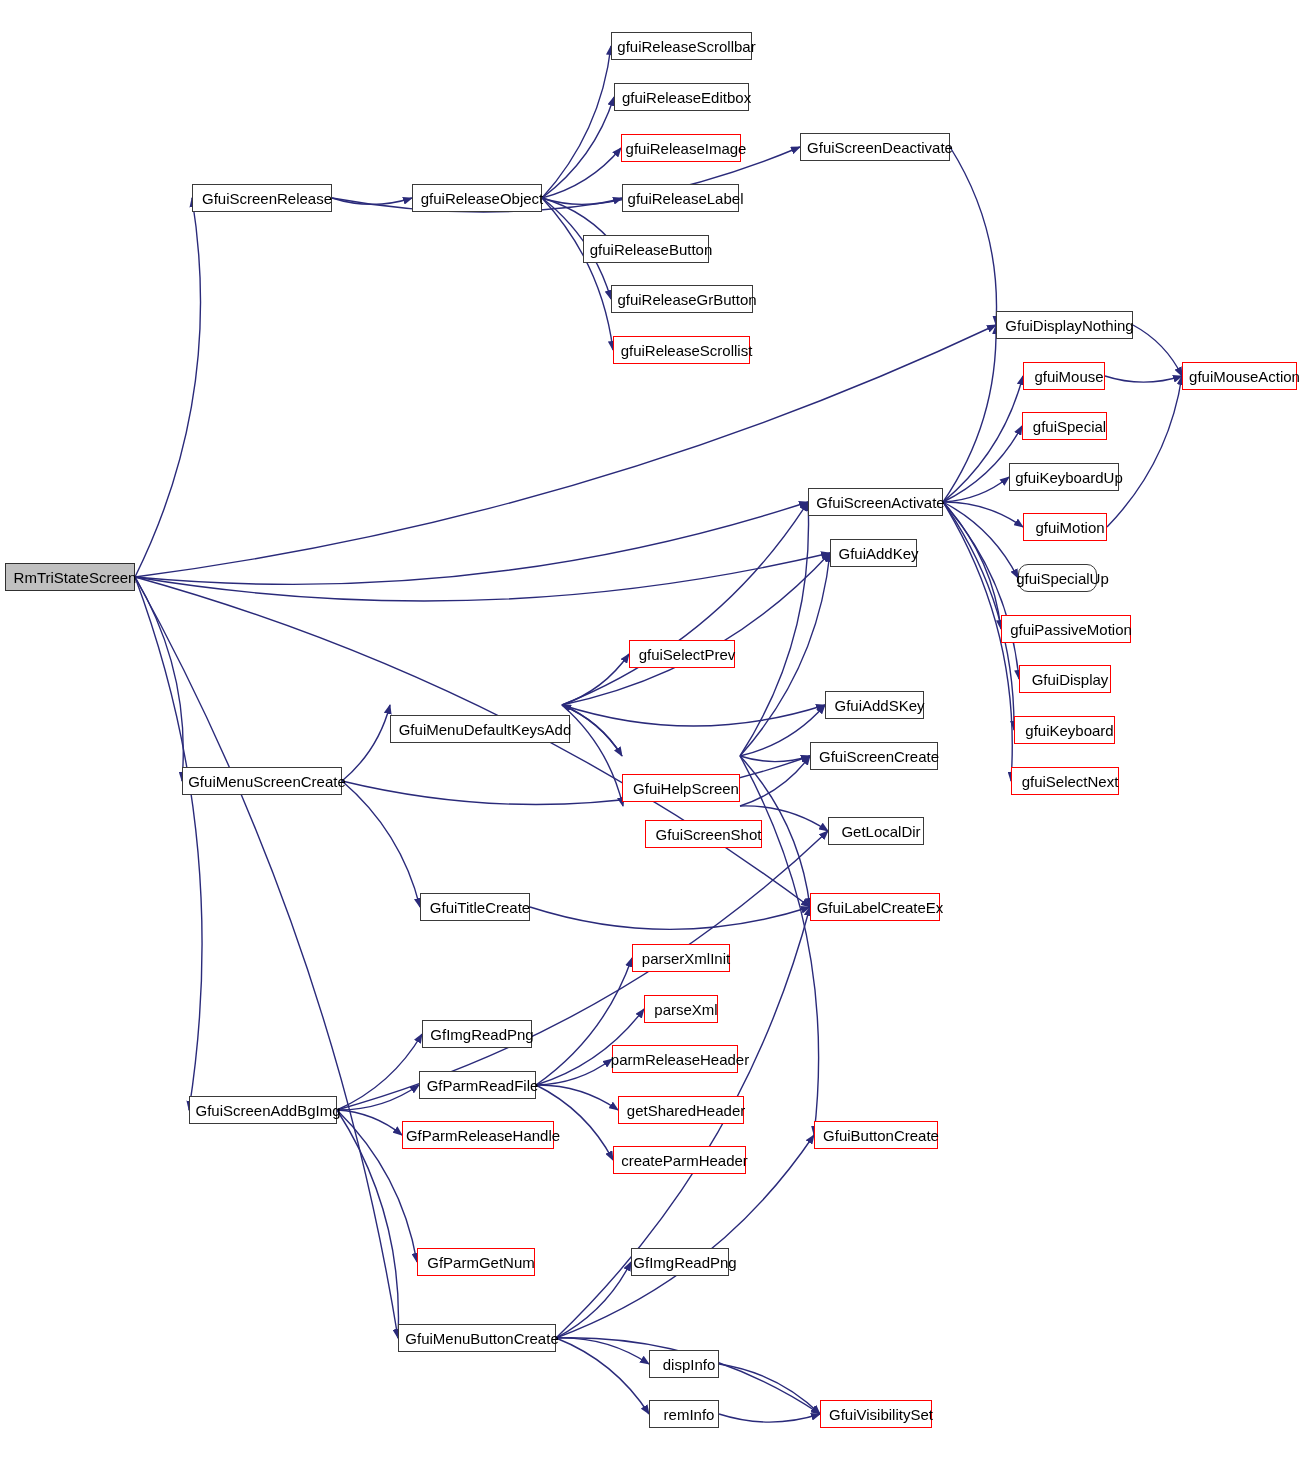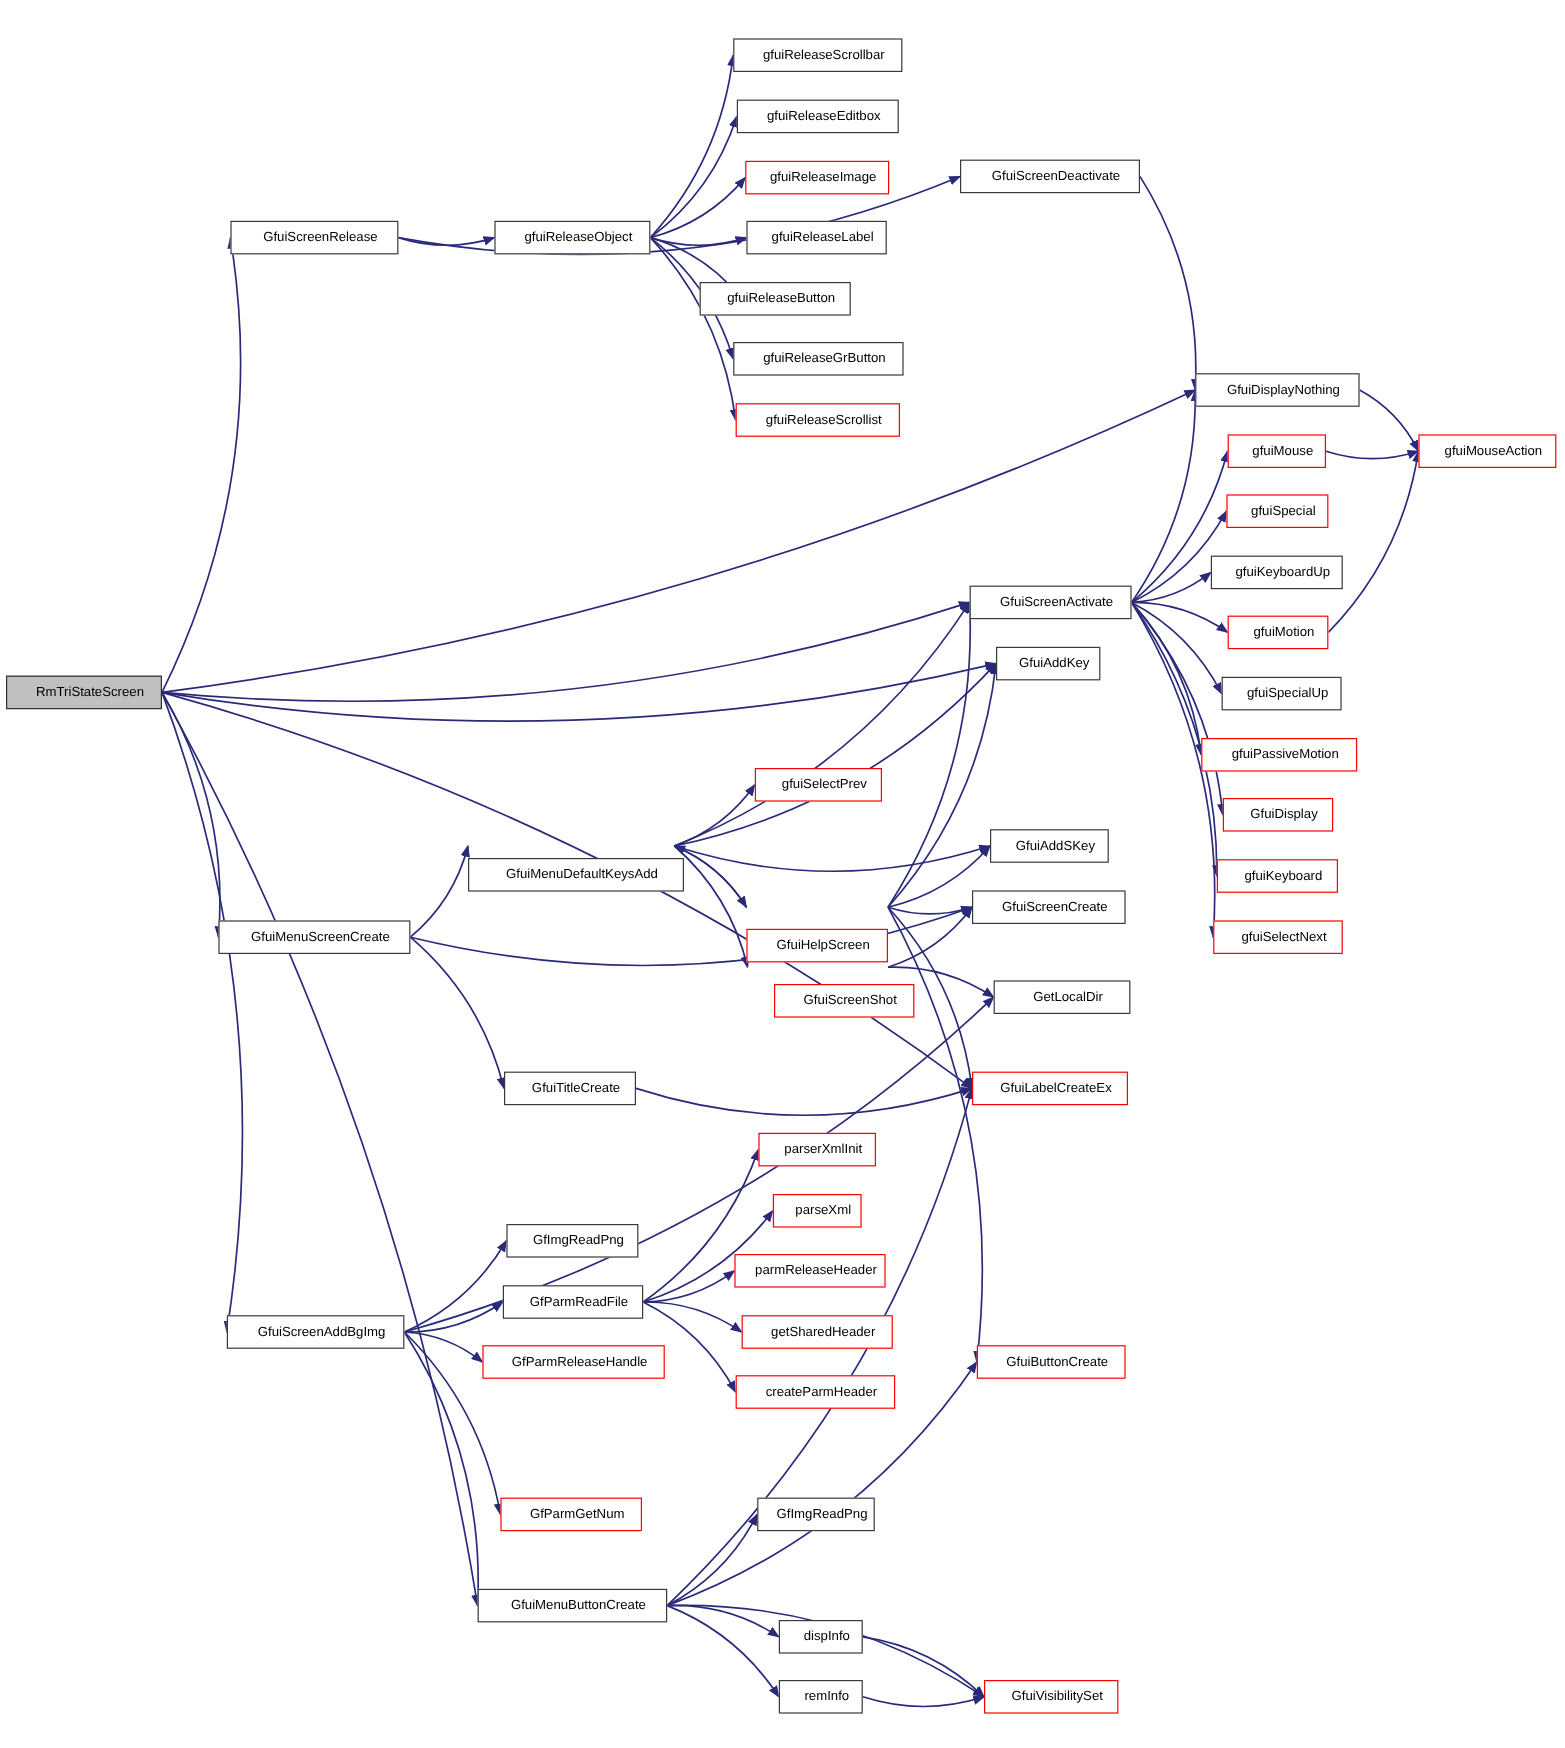--- a/index.html
+++ b/index.html
@@ -8,7 +8,7 @@
   svg#edges{position:absolute;left:0;top:0;width:1304px;height:1457px;}
   .node{position:absolute;box-sizing:border-box;display:flex;align-items:center;
         justify-content:center;height:28px;border:1px solid #3a3a3a;background:#ffffff;
-        font-size:11px;color:#000000;white-space:nowrap;letter-spacing:0px;padding-left:10px;}
+        font-size:15px;color:#000000;white-space:nowrap;letter-spacing:0px;padding-left:10px;}
   .node.red{border-color:#ff0000;}
   .node.root{background:#c0c0c0;border-color:#303030;}
 </style>

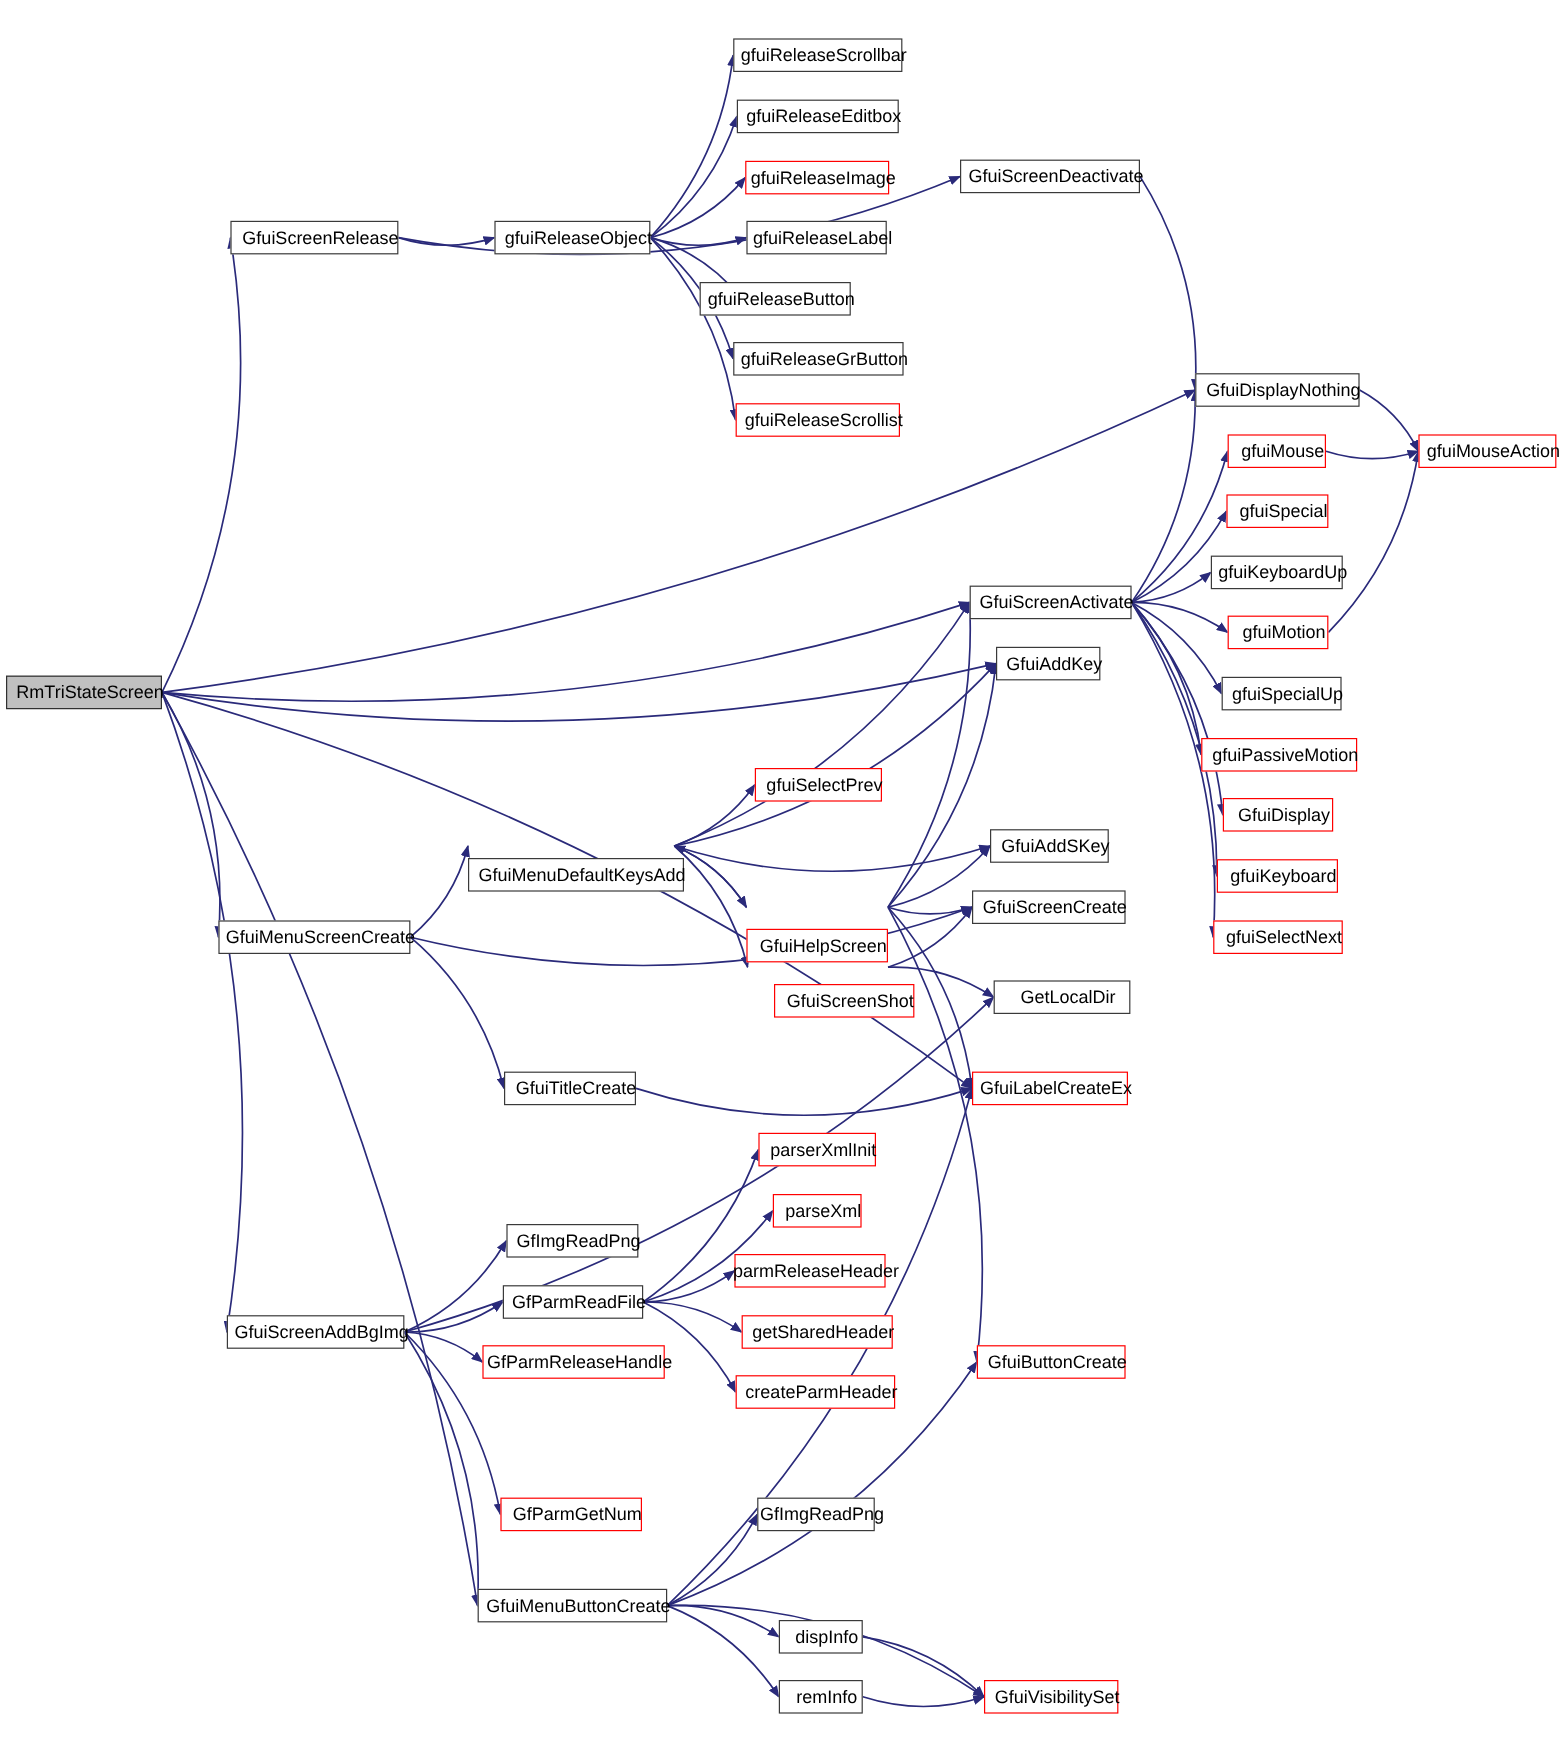--- a/index.html
+++ b/index.html
@@ -112,7 +112,7 @@
       <div class="node red" style="left: 1022px; top: 412px; width: 85px;">gfuiSpecial</div>
       <div class="node" style="left: 1009px; top: 463px; width: 110px;">gfuiKeyboardUp</div>
       <div class="node red" style="left: 1023px; top: 513px; width: 84px;">gfuiMotion</div>
-      <div class="node" style="left: 1018px; top: 564px; width: 100px;">gfuiSpecialUp</div>
+      <div class="node" style="left: 1018px; top: 564px; width: 79px; border-radius: 10px;">gfuiSpecialUp</div>
       <div class="node red" style="left: 1001px; top: 615px; width: 130px;">gfuiPassiveMotion</div>
       <div class="node red" style="left: 1019px; top: 665px; width: 92px;">GfuiDisplay</div>
       <div class="node red" style="left: 1014px; top: 716px; width: 101px;">gfuiKeyboard</div>

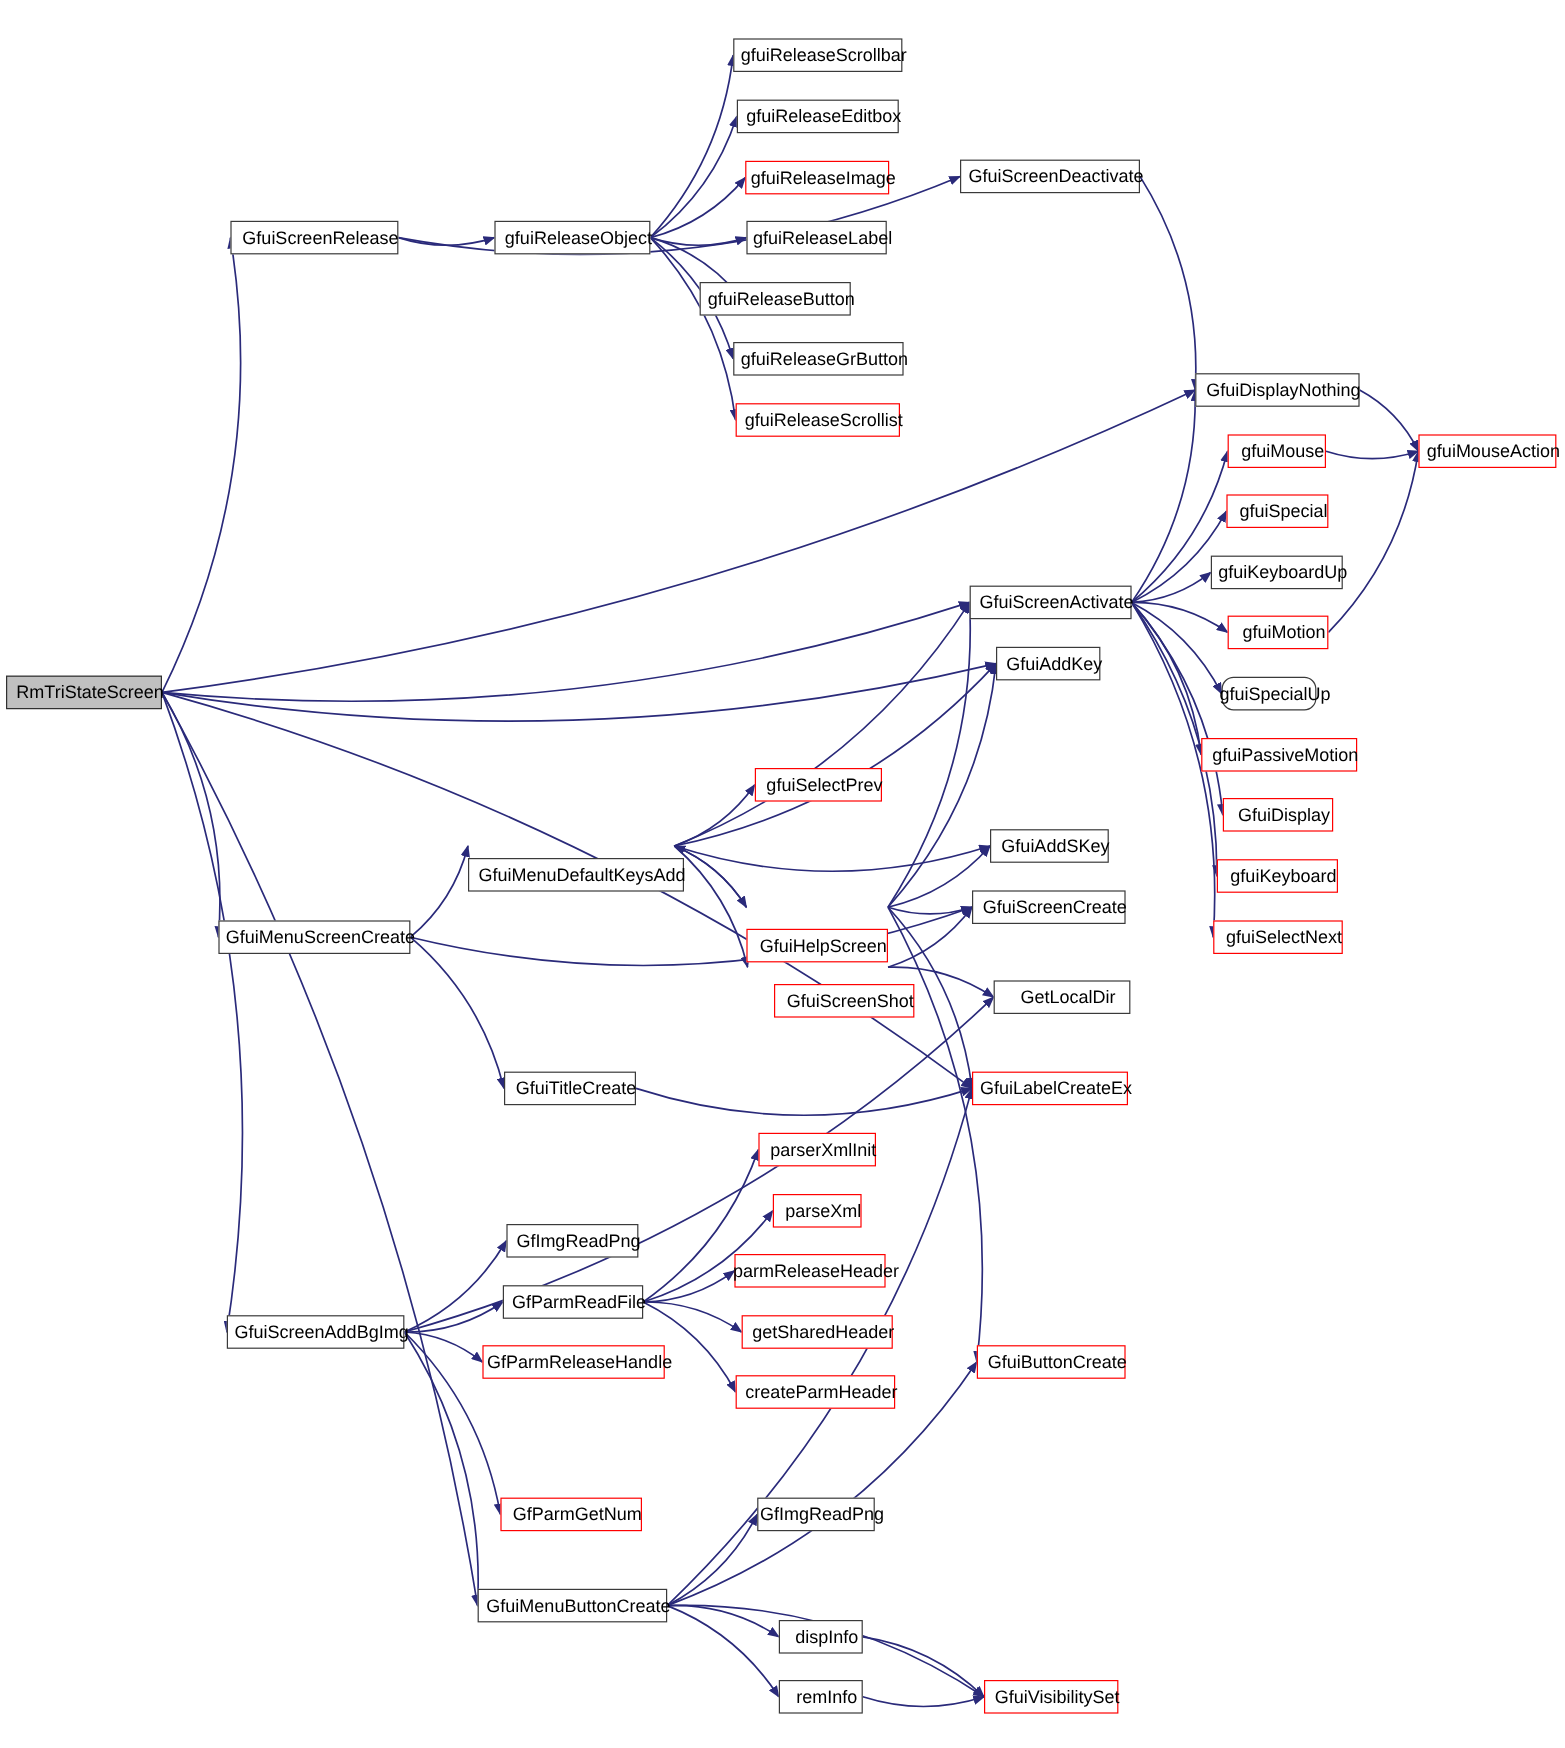--- a/index.html
+++ b/index.html
@@ -125,7 +125,7 @@
       <div class="node red" style="left: 622px; top: 742px; width: 118px; margin-top: 32px;">GfuiHelpScreen</div>
       <div class="node" style="left: 810px; top: 742px; width: 128px;">GfuiScreenCreate</div>
       <div class="node red" style="left: 623px; top: 820px; width: 117px; margin-left: 22px;">GfuiScreenShot</div>
-      <div class="node" style="left: 828px; top: 817px; width: 114px;">GetLocalDir</div>
+      <div class="node" style="left: 828px; top: 817px; width: 96px;">GetLocalDir</div>
       <div class="node" style="left: 182px; top: 767px; width: 160px;">GfuiMenuScreenCreate</div>
       <div class="node" style="left: 420px; top: 893px; width: 110px;">GfuiTitleCreate</div>
       <div class="node red" style="left: 810px; top: 893px; width: 130px;">GfuiLabelCreateEx</div>

